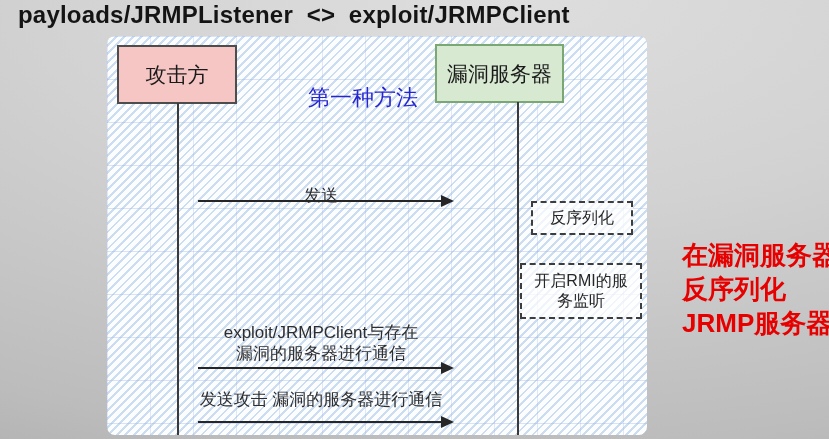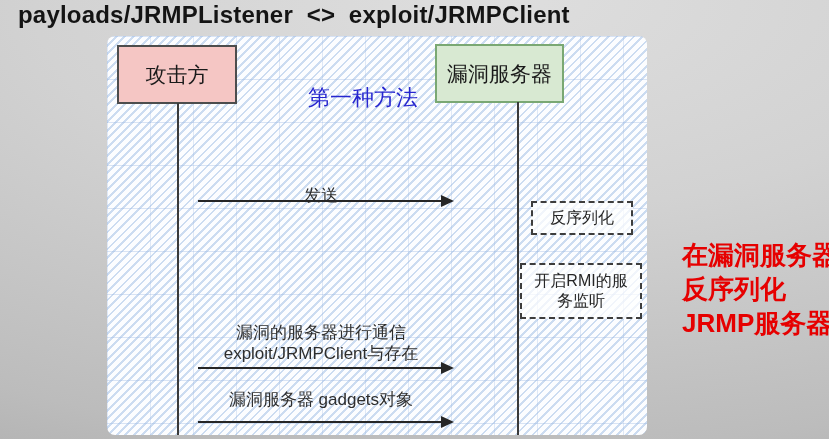--- a/index.html
+++ b/index.html
@@ -127,8 +127,8 @@
     </div>
 
     <div class="msg-label msg2-label">
+      <div>exploit/JRMPClient与存在</div>
       <div>漏洞的服务器进行通信</div>
-      <div>exploit/JRMPClient与存在</div>
     </div>
     <div class="msg-arrow msg2-arrow">
       <span class="arrow-head"></span>

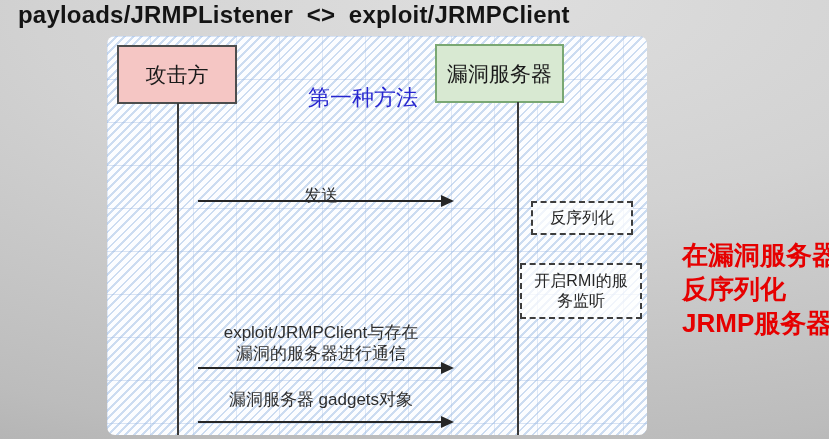--- a/index.html
+++ b/index.html
@@ -135,7 +135,7 @@
     </div>
 
     <div class="msg-label msg3-label">
-      <div>漏洞服务器 gadgets对象</div>
+      <div>发送攻击 漏洞的服务器进行通信</div>
     </div>
     <div class="msg-arrow msg3-arrow">
       <span class="arrow-head"></span>

